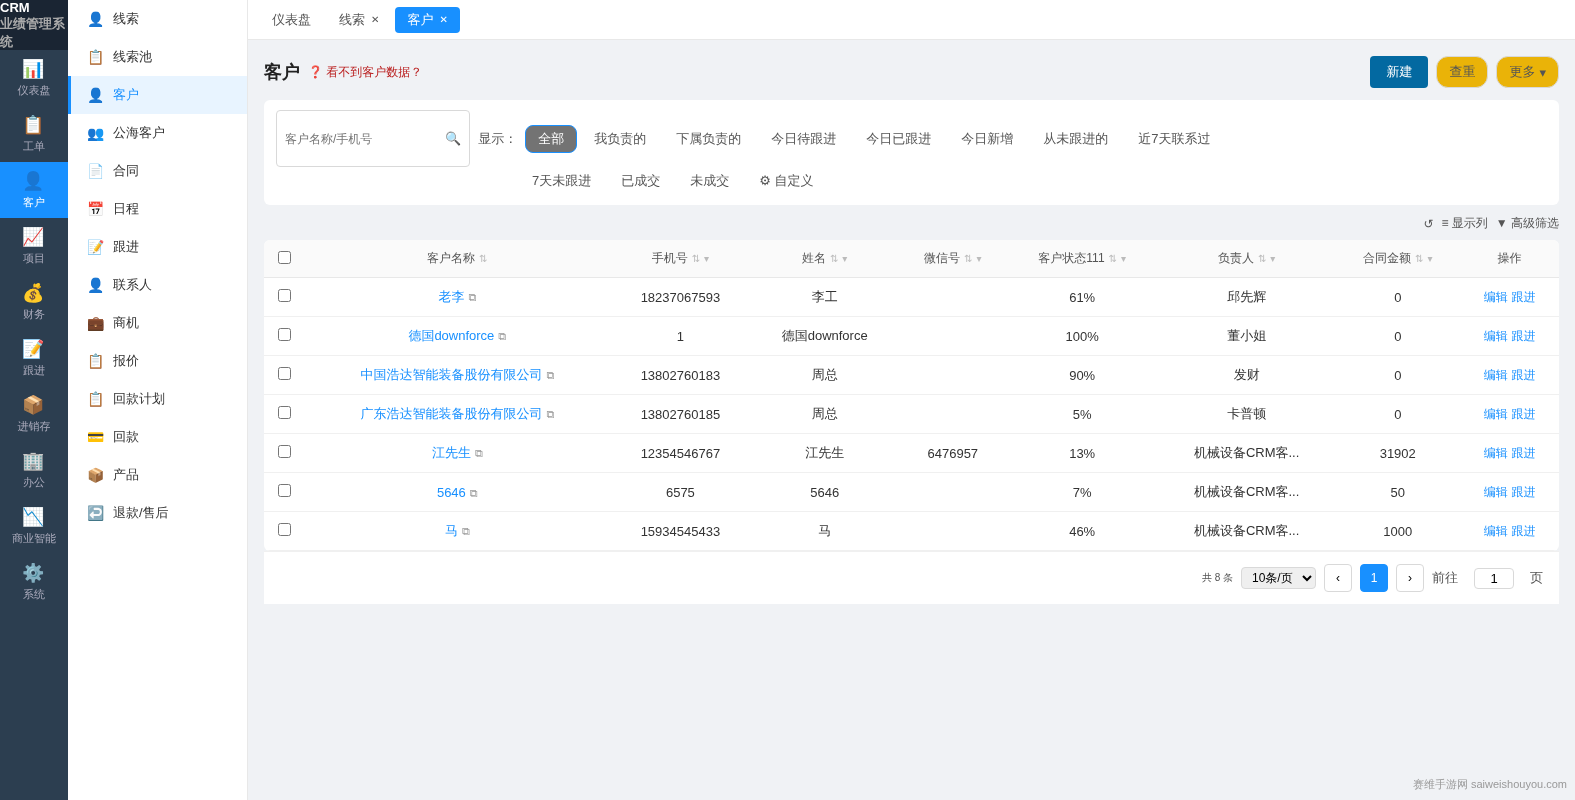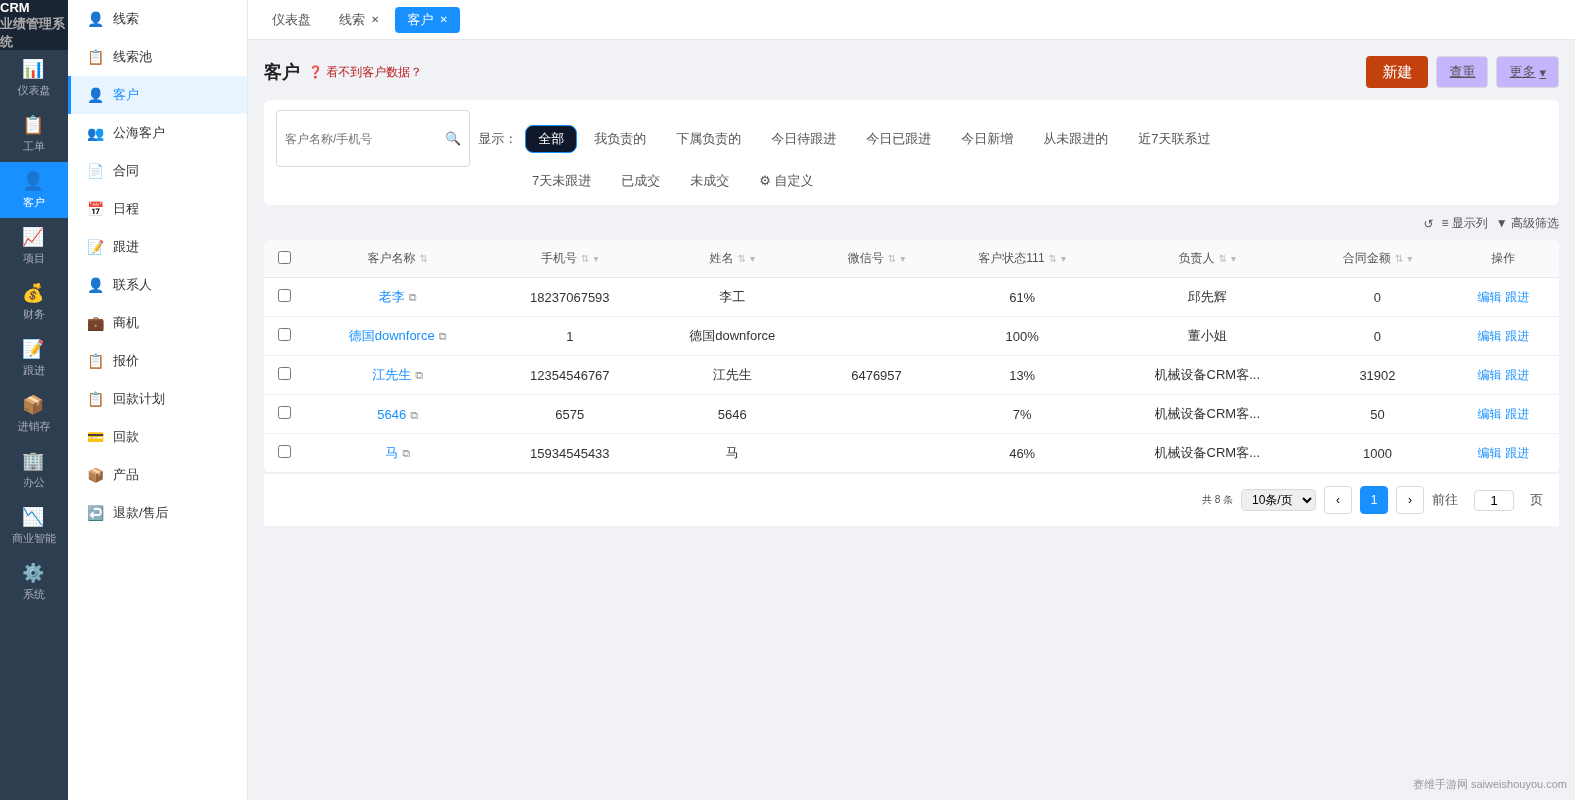--- a/index.html
+++ b/index.html
@@ -37,7 +37,7 @@
     .page-title { font-size: 18px; font-weight: 600; color: #222; }
     .page-subtitle { font-size: 12px; color: #b91c1c; cursor: pointer; }
     .header-actions { display: flex; gap: 8px; }
-    .btn-primary { background: #c2410c; color: #fff; border: none; border-radius: 4px; padding: 6px 16px; cursor: pointer; font-size: 15px; }
+    .btn-primary { background: #0369a1; color: #fff; border: none; border-radius: 4px; padding: 6px 16px; cursor: pointer; font-size: 13px; }
     .btn-default { background: #c4b5fd; color: #555; border: 1px solid #d9d9d9; border-radius: 4px; padding: 6px 12px; cursor: pointer; font-size: 13px; display: flex; align-items: center; gap: 4px; text-decoration: underline; }
 
     

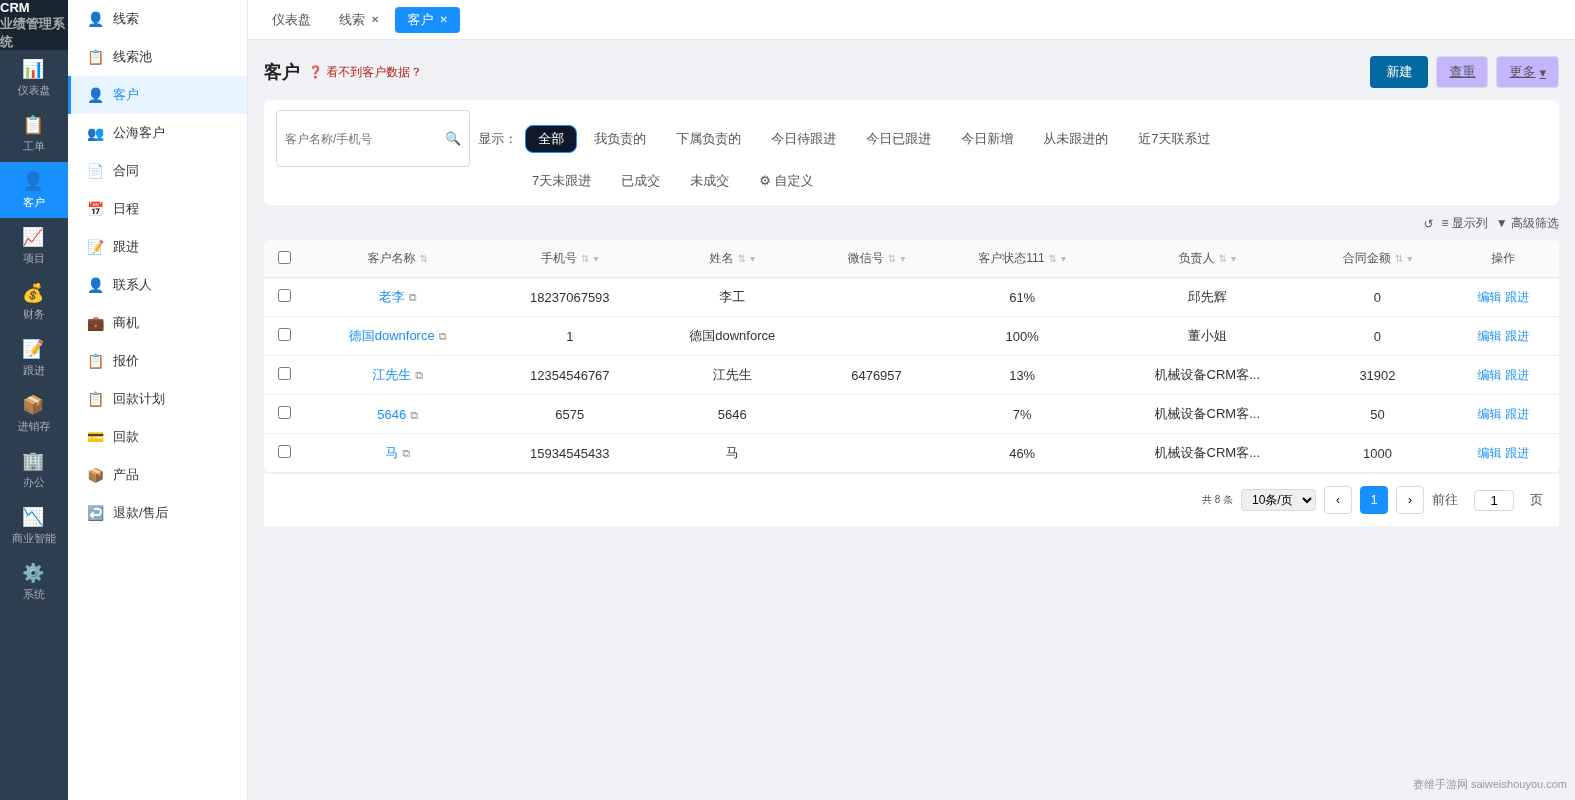--- a/index.html
+++ b/index.html
@@ -38,7 +38,7 @@
     .page-subtitle { font-size: 12px; color: #b91c1c; cursor: pointer; }
     .header-actions { display: flex; gap: 8px; }
     .btn-primary { background: #0369a1; color: #fff; border: none; border-radius: 4px; padding: 6px 16px; cursor: pointer; font-size: 13px; }
-    .btn-default { background: #c4b5fd; color: #555; border: 1px solid #d9d9d9; border-radius: 4px; padding: 6px 12px; cursor: pointer; font-size: 13px; display: flex; align-items: center; gap: 4px; text-decoration: underline; }
+    .btn-default { background: #eab308; color: #555; border: 1px solid #d9d9d9; border-radius: 12px; padding: 6px 12px; cursor: pointer; font-size: 13px; display: flex; align-items: center; gap: 4px; }
 
     
     .filter-bar { background: #fff; border-radius: 6px; padding: 10px 12px; margin-bottom: 10px; }

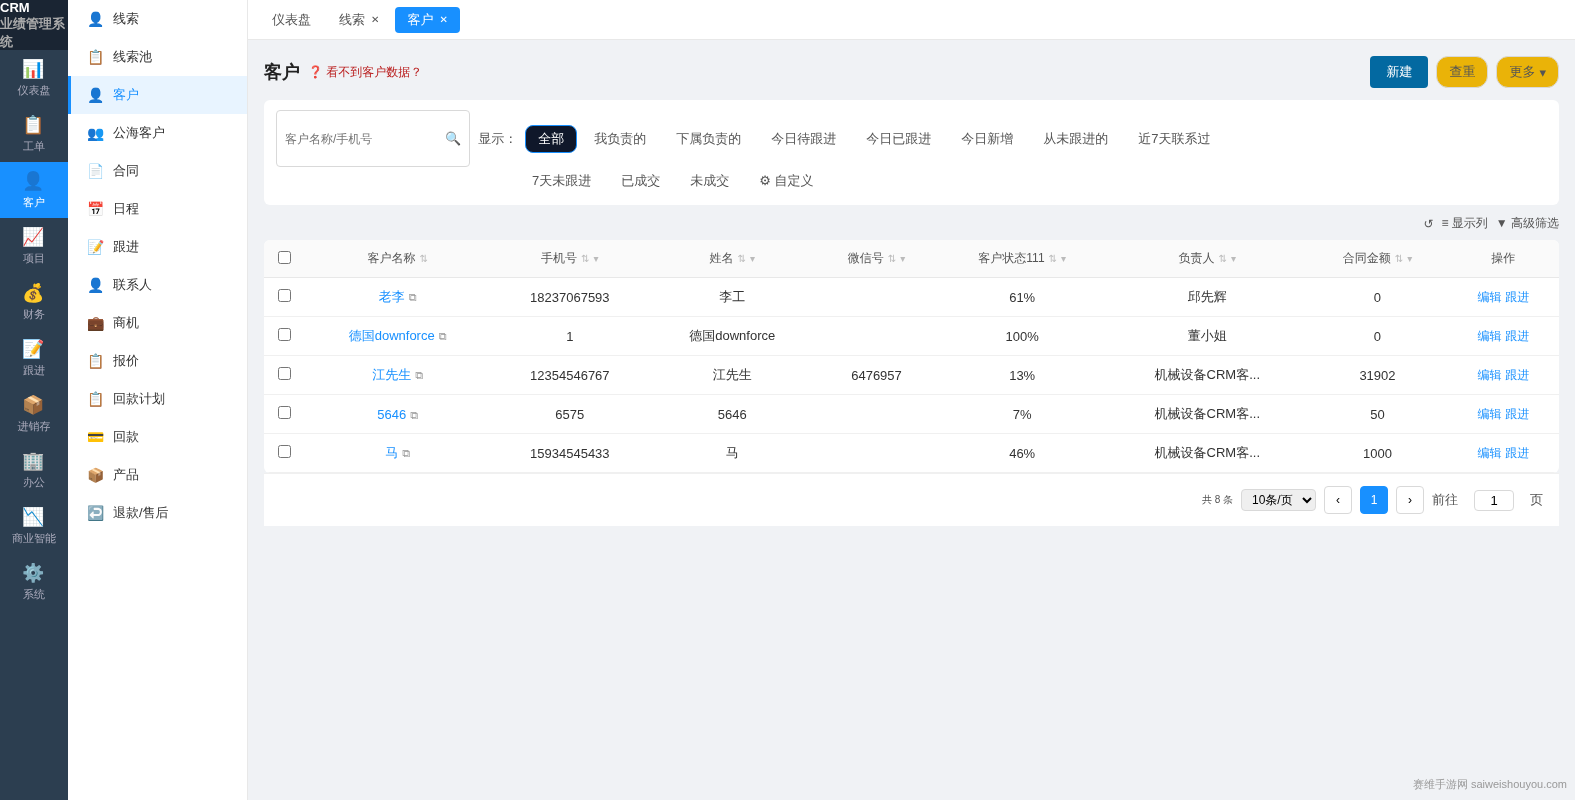--- a/index.html
+++ b/index.html
@@ -45,7 +45,7 @@
     .filter-row { display: flex; align-items: center; gap: 8px; flex-wrap: wrap; }
     .filter-label { font-size: 13px; color: #555; }
     .filter-tag { padding: 4px 12px; border-radius: 4px; cursor: pointer; font-size: 13px; color: #555; border: 1px solid transparent; }
-    .filter-tag.active { background: #0f172a; color: #fff; border-color: #1890ff; border-radius: 8px; }
+    .filter-tag.active { background: #737373; color: #fff; border-color: #1890ff; border-radius: 8px; }
     .filter-row2 { }
 
     

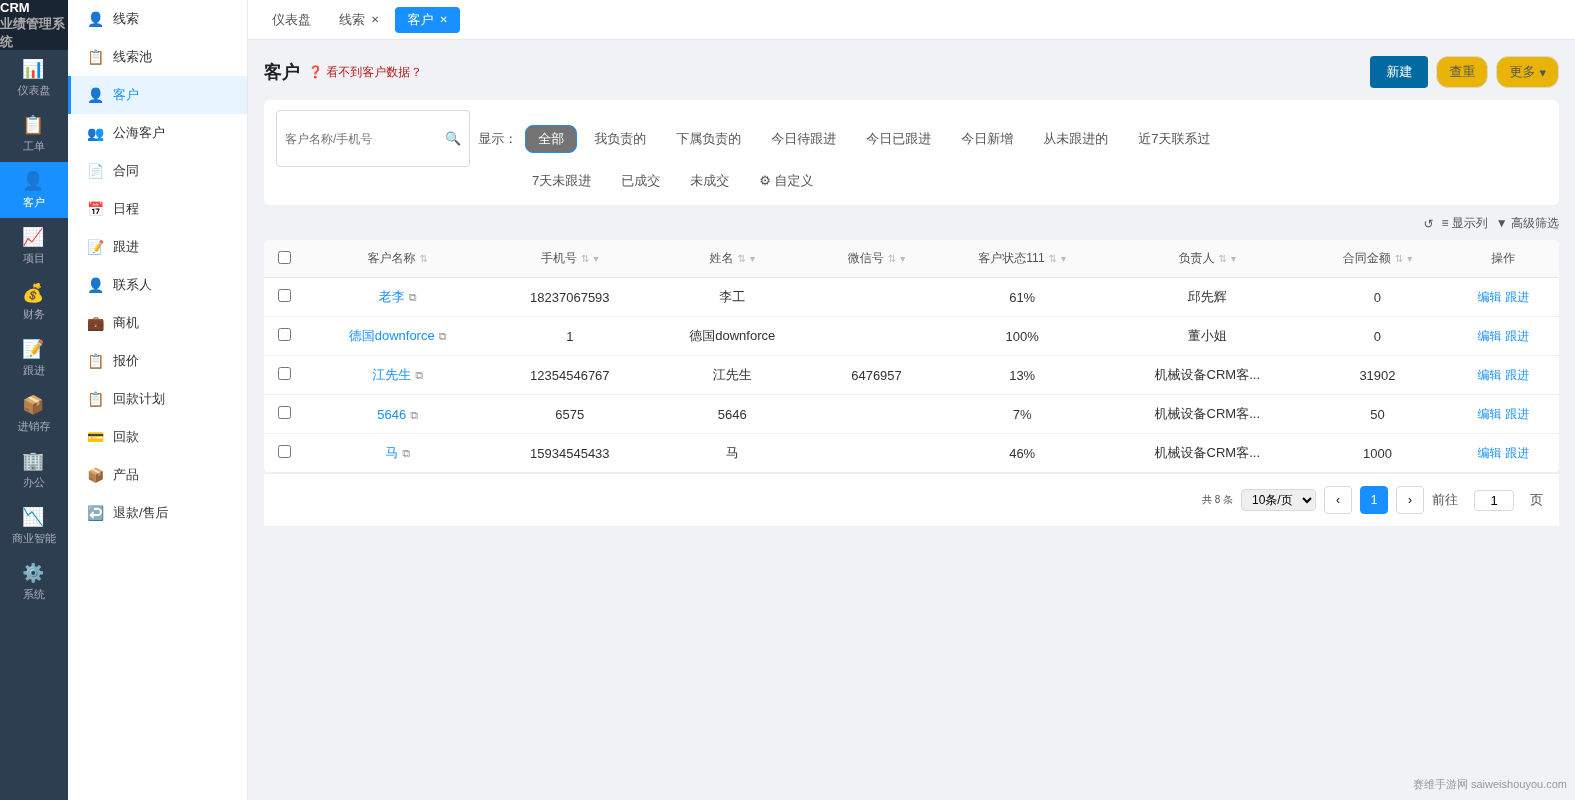--- a/index.html
+++ b/index.html
@@ -343,6 +343,17 @@
             </tr>
             <tr>
               <td class="checkbox-cell"><input type="checkbox" style=""></td>
+              <td><span class="link">中国浩达智能装备股份有限公司</span><span class="copy-icon">⧉</span></td>
+              <td>13802760183</td>
+              <td>周总</td>
+              <td></td>
+              <td>90%</td>
+              <td>发财</td>
+              <td>0</td>
+              <td><span class="action-btn">编辑</span>&nbsp;<span class="action-btn">跟进</span></td>
+            </tr>
+            <tr>
+              <td class="checkbox-cell"><input type="checkbox" style=""></td>
               <td><span class="link">江先生</span><span class="copy-icon">⧉</span></td>
               <td>12354546767</td>
               <td>江先生</td>

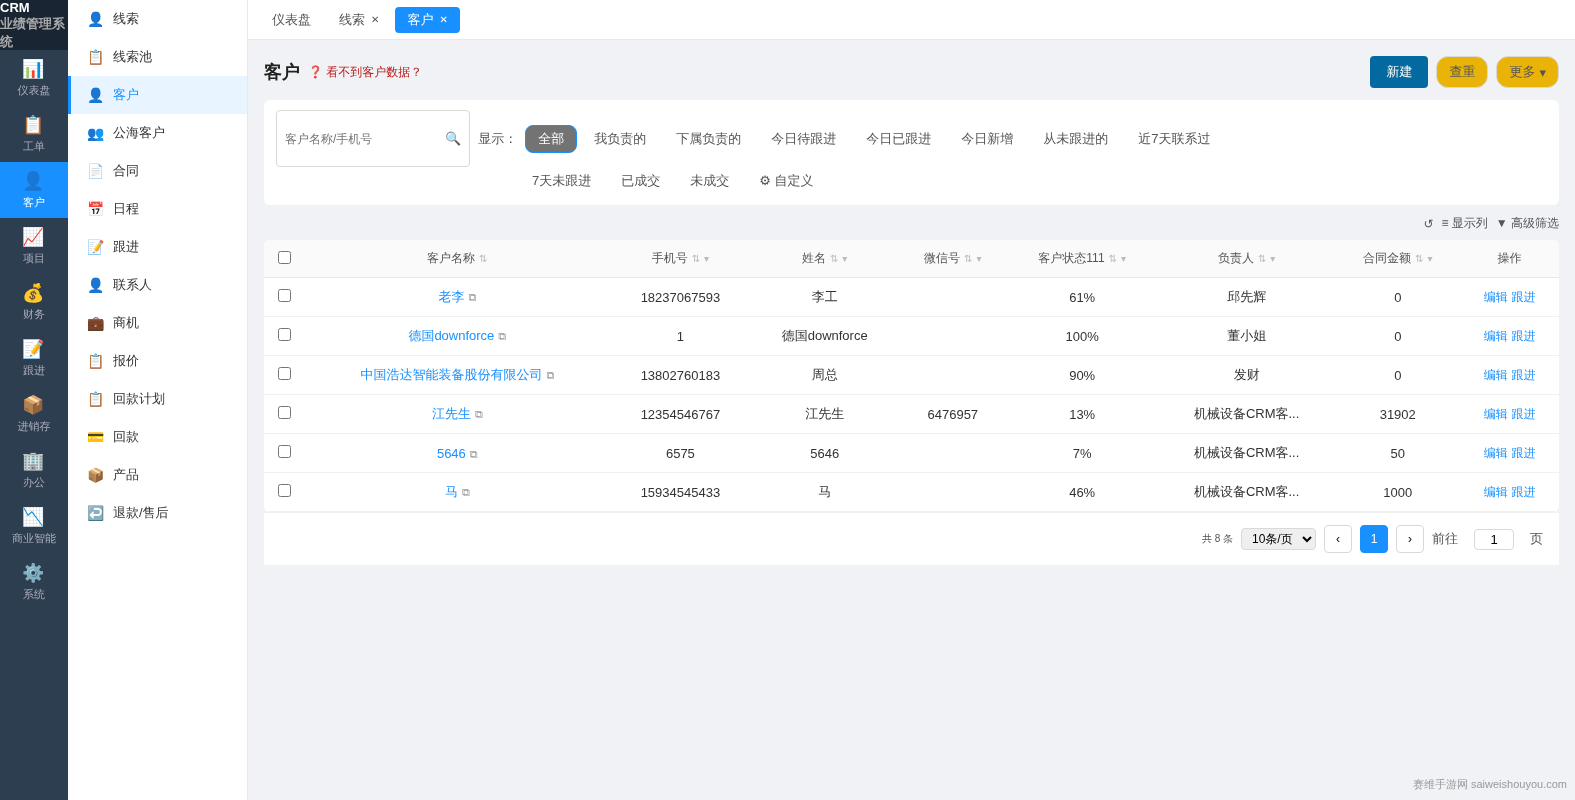--- a/index.html
+++ b/index.html
@@ -354,6 +354,17 @@
             </tr>
             <tr>
               <td class="checkbox-cell"><input type="checkbox" style=""></td>
+              <td><span class="link">广东浩达智能装备股份有限公司</span><span class="copy-icon">⧉</span></td>
+              <td>13802760185</td>
+              <td>周总</td>
+              <td></td>
+              <td>5%</td>
+              <td>卡普顿</td>
+              <td>0</td>
+              <td><span class="action-btn">编辑</span>&nbsp;<span class="action-btn">跟进</span></td>
+            </tr>
+            <tr>
+              <td class="checkbox-cell"><input type="checkbox" style=""></td>
               <td><span class="link">江先生</span><span class="copy-icon">⧉</span></td>
               <td>12354546767</td>
               <td>江先生</td>

